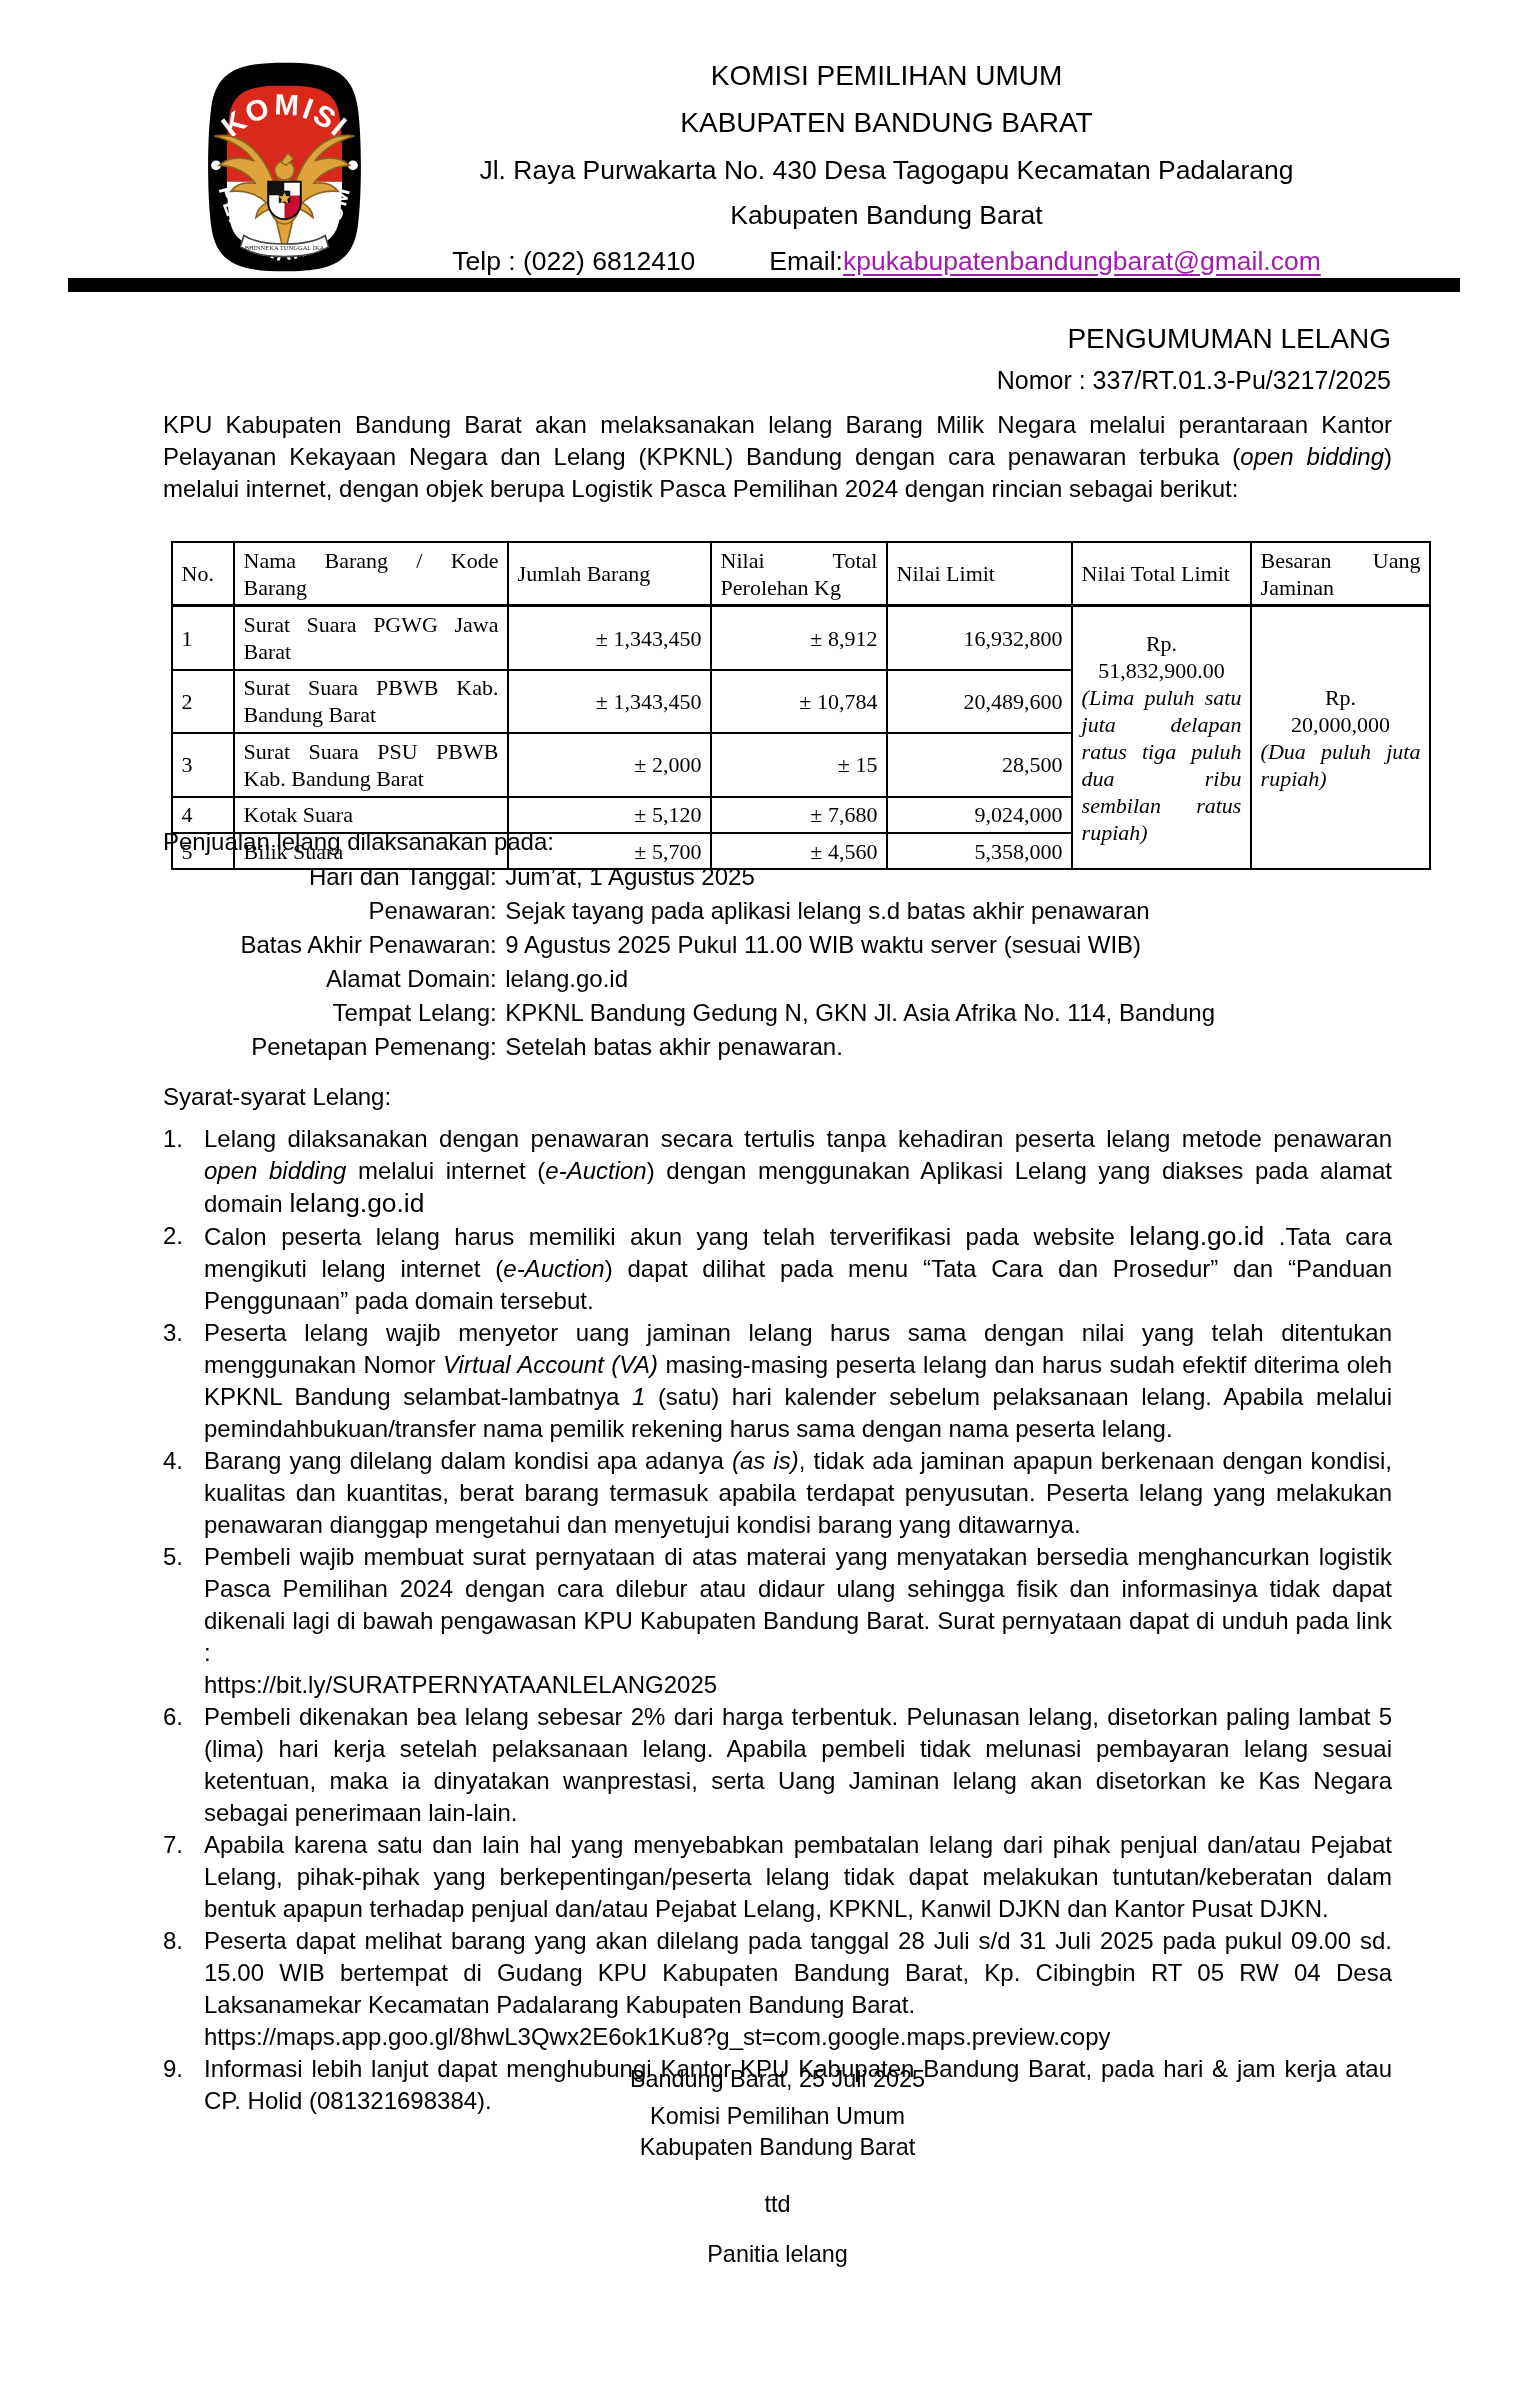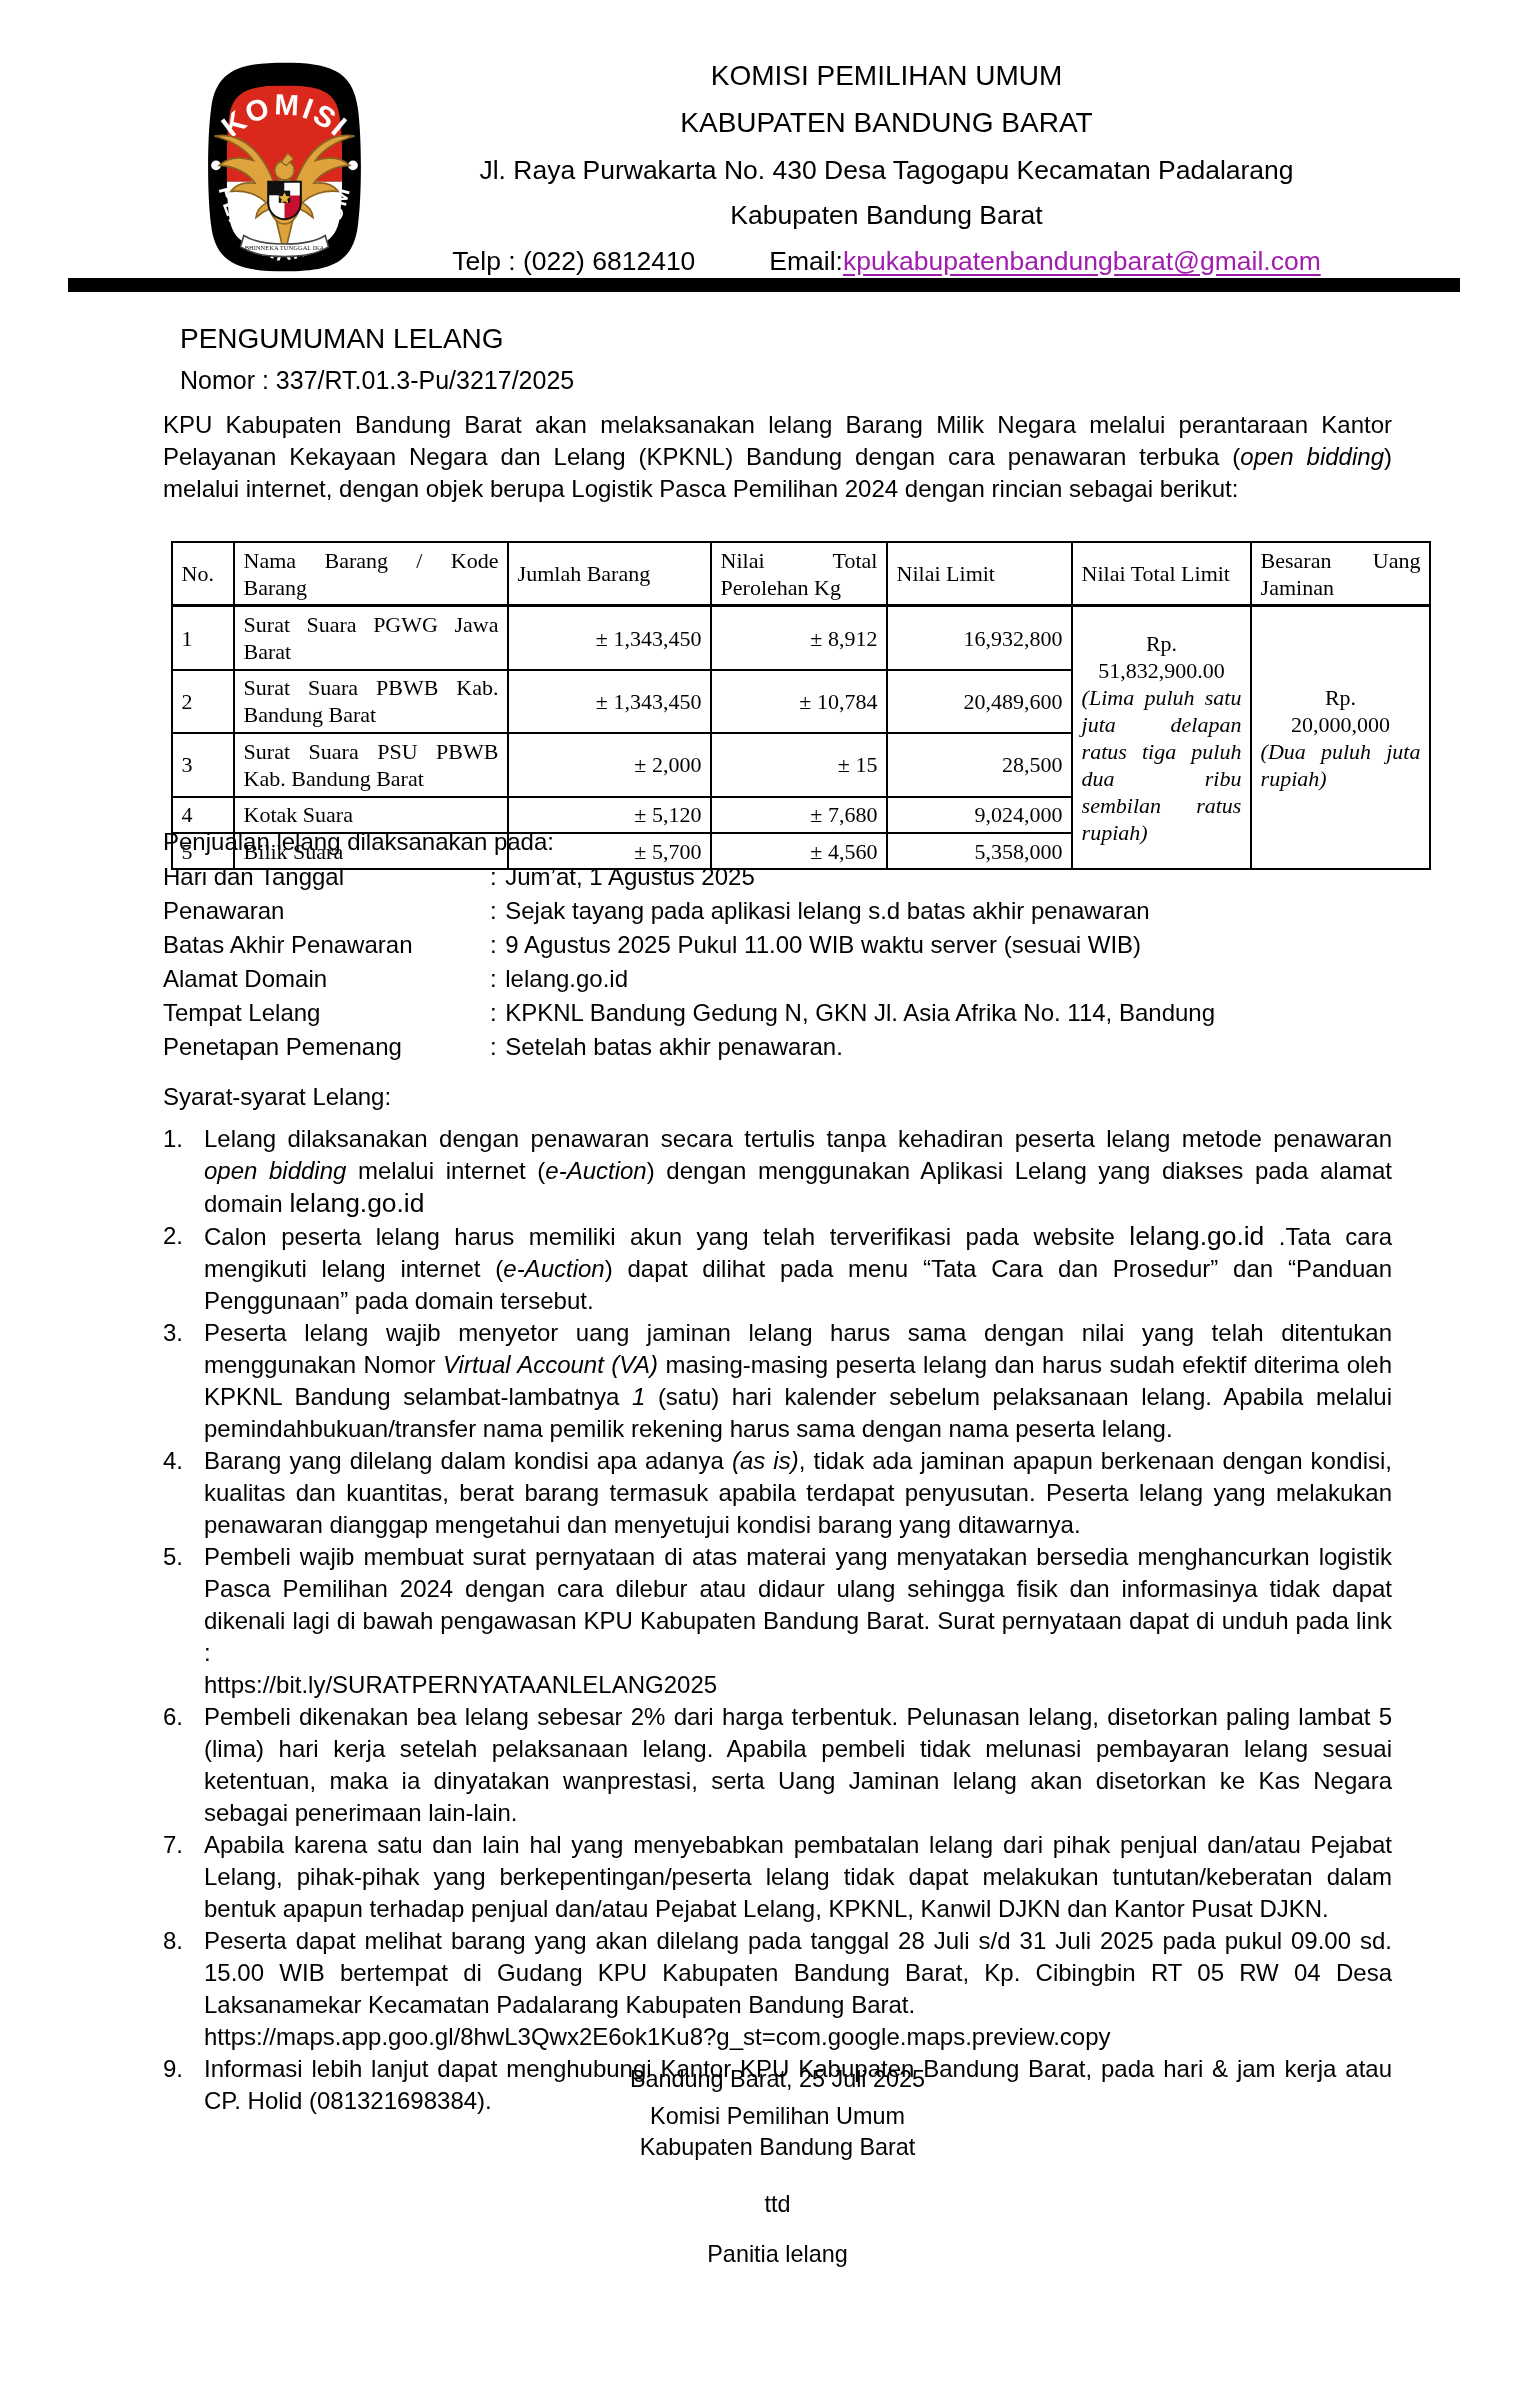--- a/index.html
+++ b/index.html
@@ -24,7 +24,7 @@
   a.email-link{color:#a21caf;text-decoration:underline;text-underline-offset:3.7px;}
   .rule{position:absolute;left:68px;top:278px;width:1392px;height:14px;background:#000;}
   
-  .title-block{position:absolute;left:180px;top:323px;width:1229px;text-align:left;}
+  .title-block{position:absolute;left:162px;top:323px;width:1229px;text-align:right;}
   .doc-title{font-size:28px;line-height:32px;}
   .doc-number{font-size:25px;line-height:30px;margin-top:10px;}
   

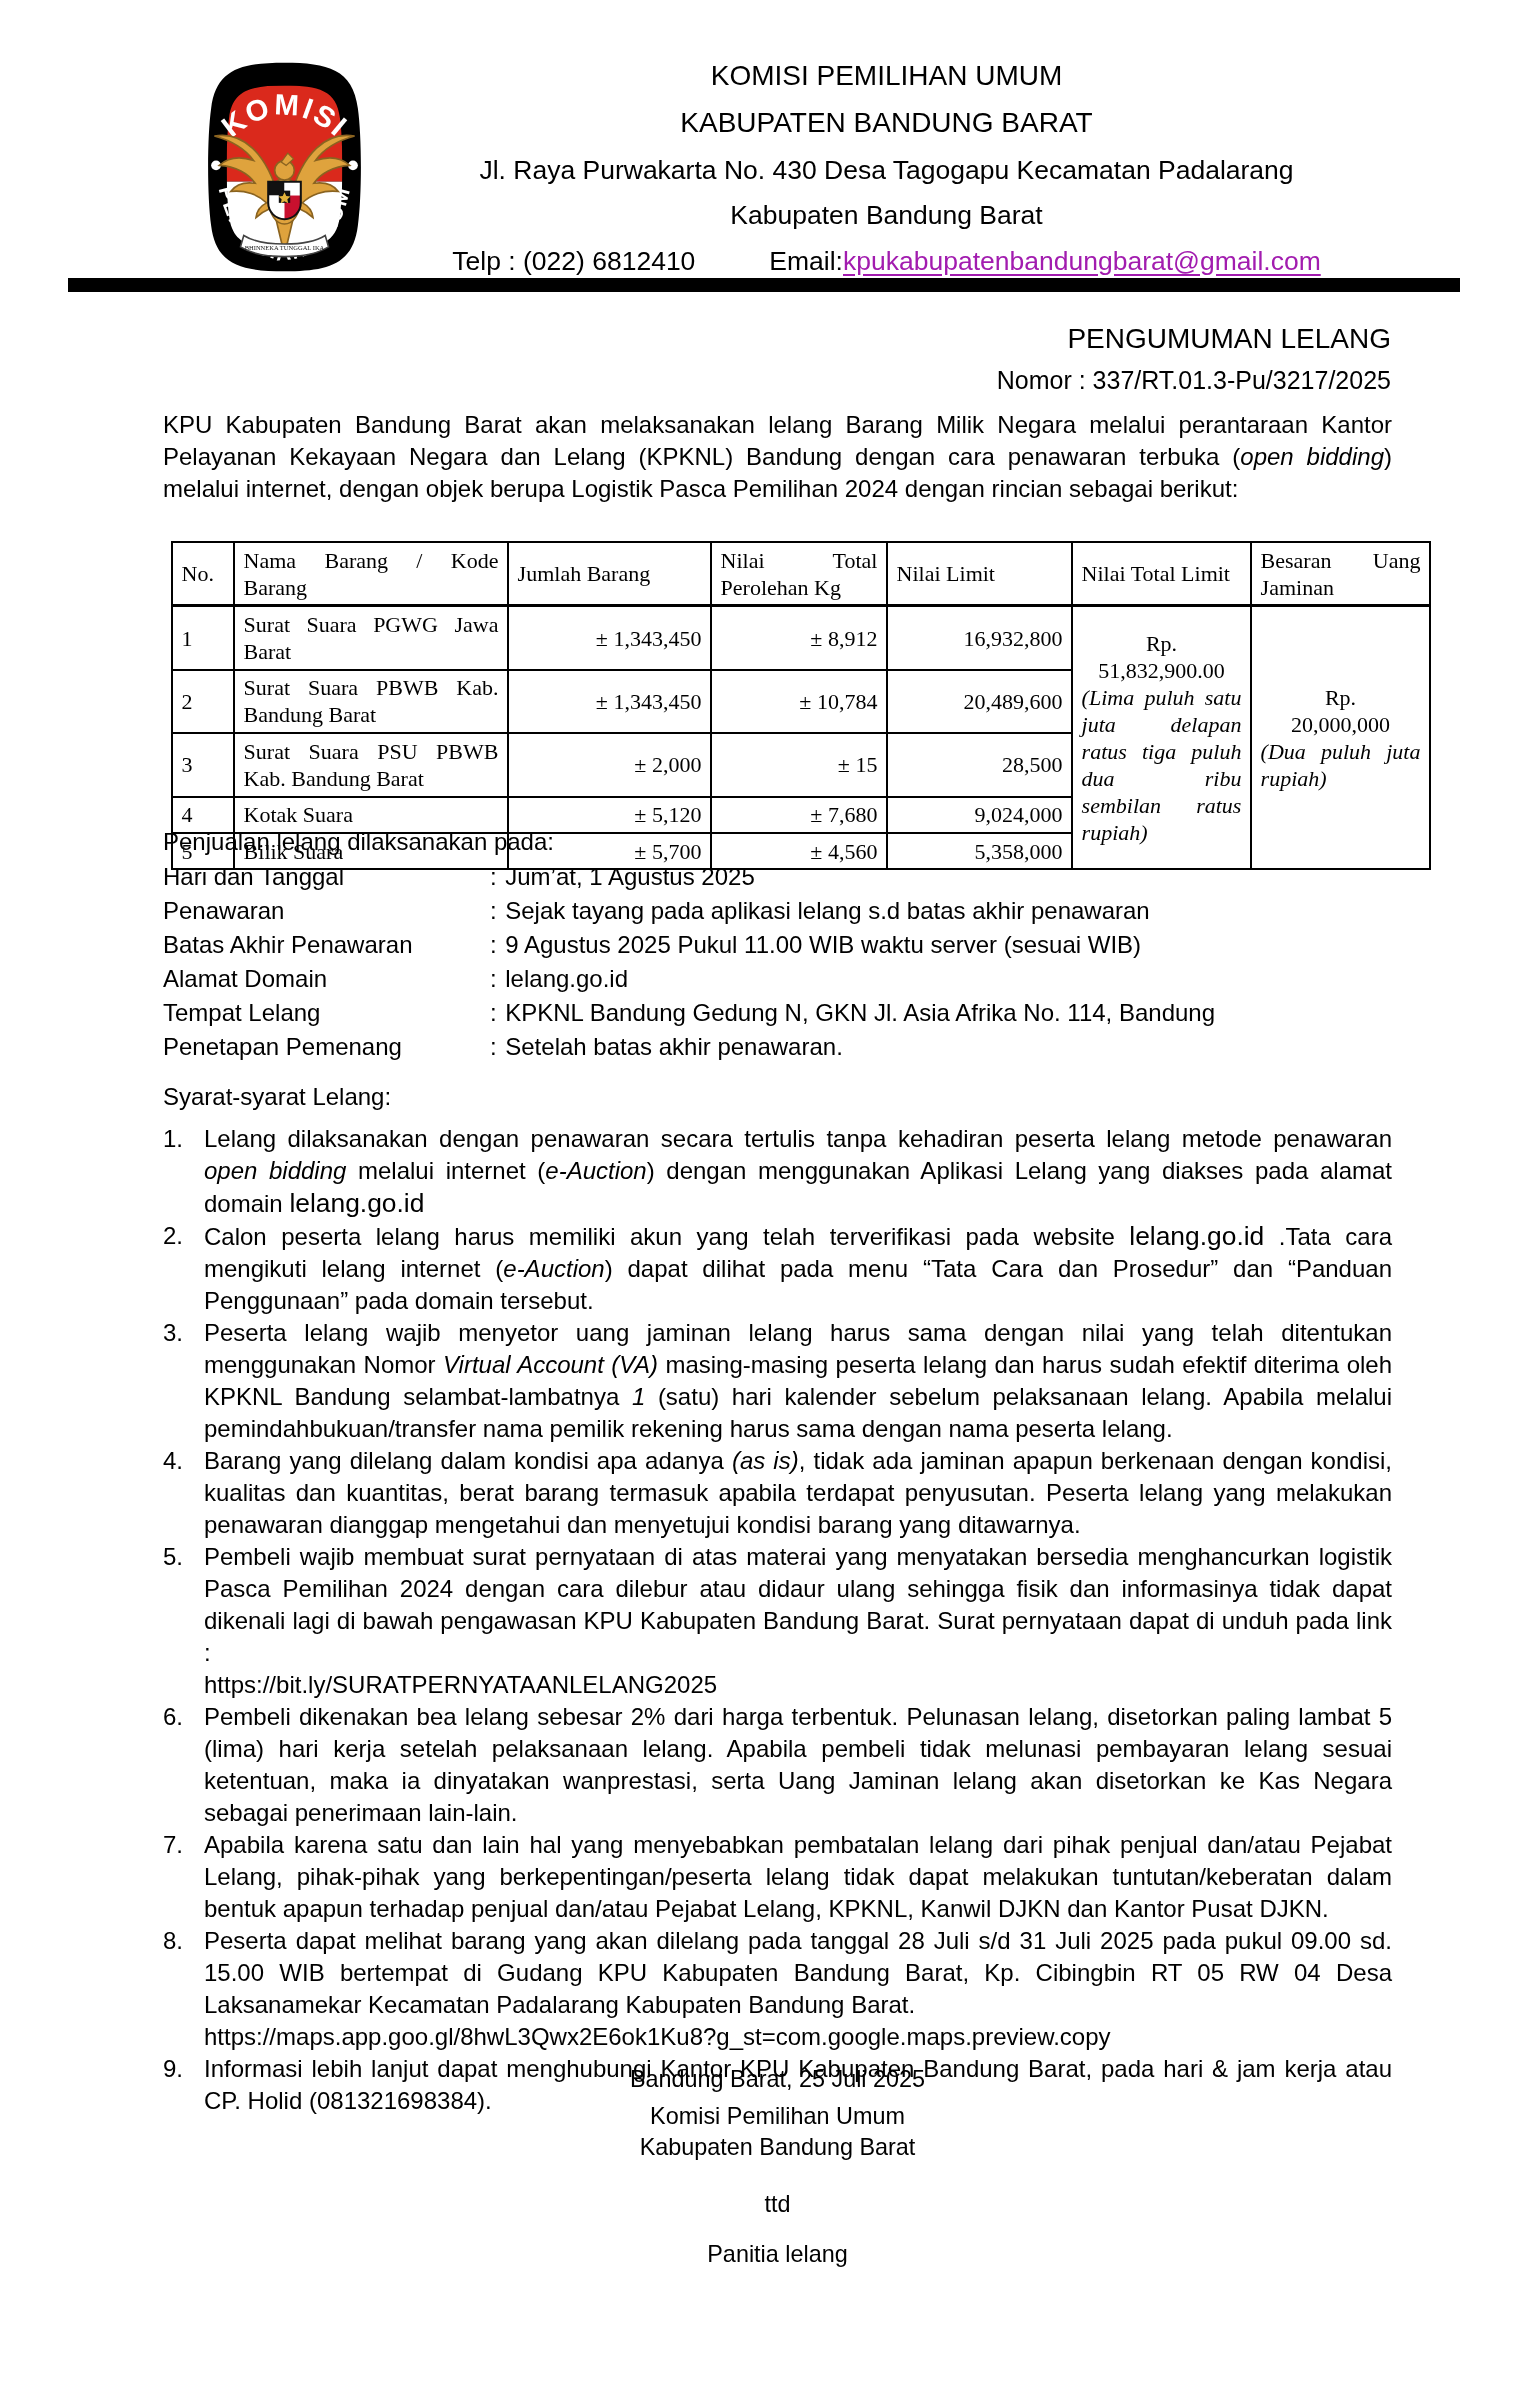--- a/index.html
+++ b/index.html
@@ -50,7 +50,7 @@
   .schedule{position:absolute;left:163px;top:827px;width:1229px;font-size:24px;}
   .schedule-intro{line-height:30px;}
   .schedule-row{display:flex;height:34px;align-items:flex-end;}
-  .schedule-label{width:327px;flex:none;}
+  .schedule-label{width:327px;flex:none;text-align:right;}
   .schedule-sep{flex:none;margin-right:8.6px;}
   
   .terms{position:absolute;left:163px;top:1081px;width:1229px;font-size:24px;line-height:32px;}

